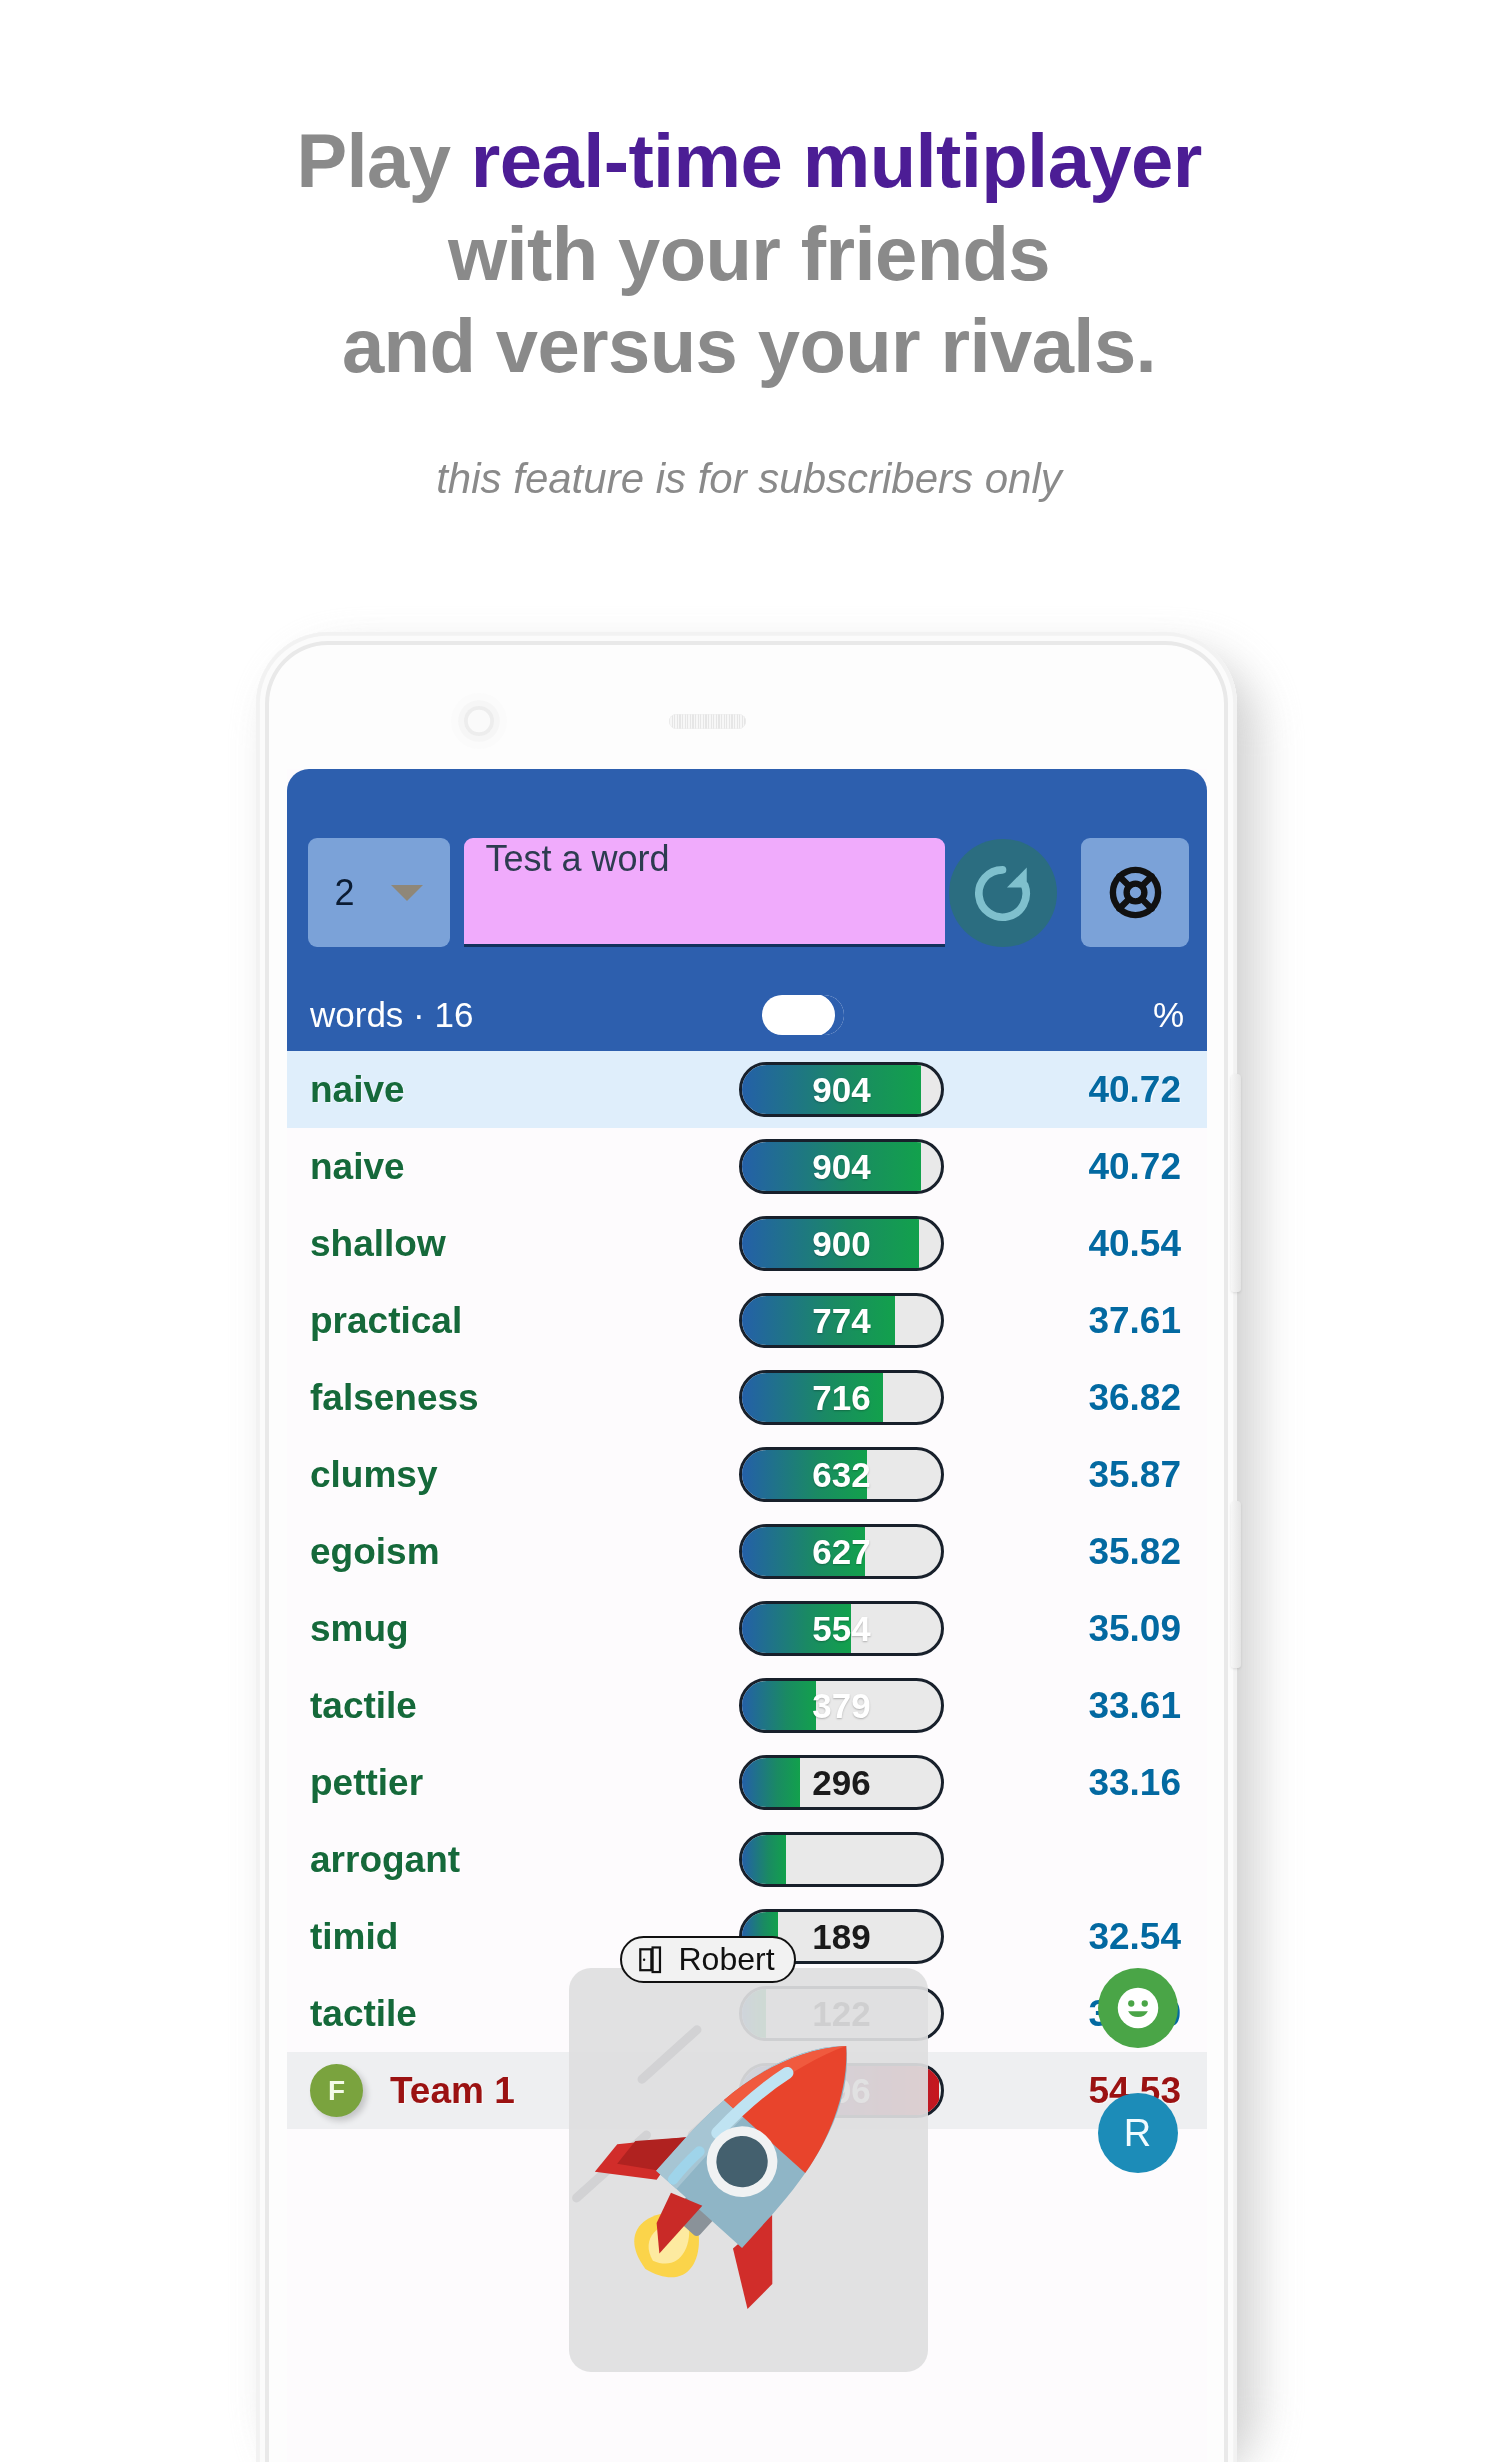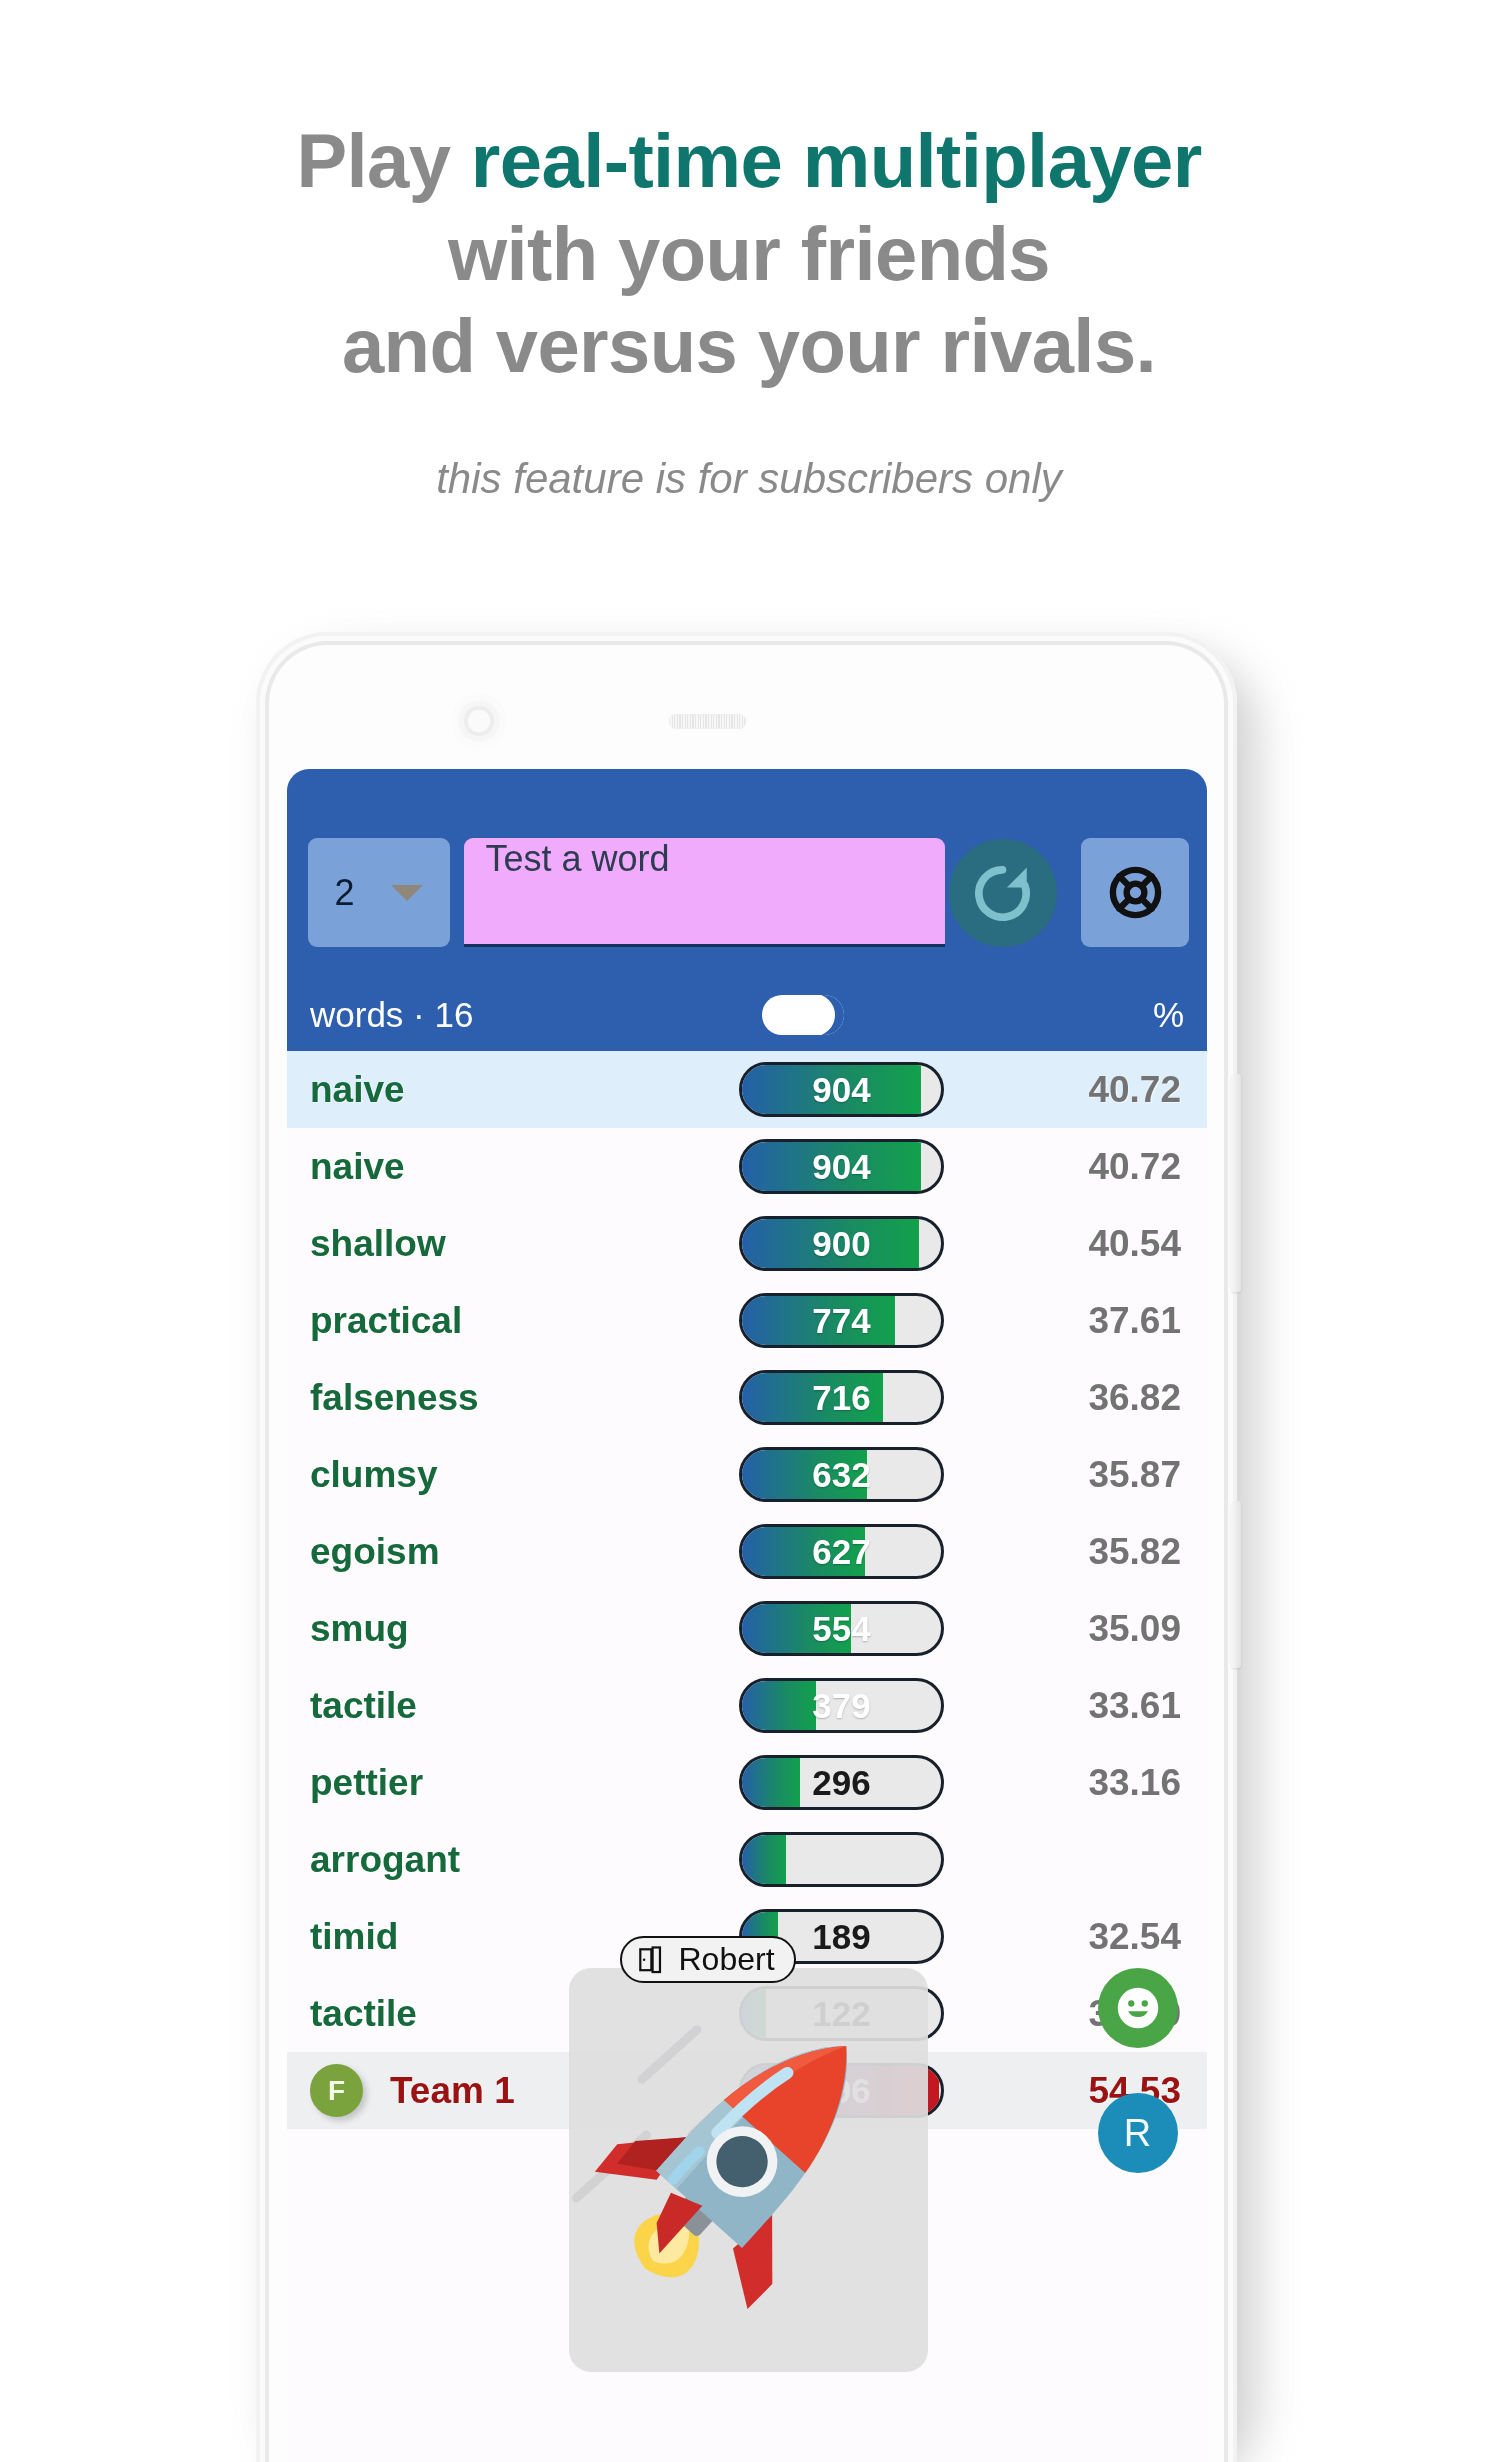--- a/index.html
+++ b/index.html
@@ -24,7 +24,7 @@
     letter-spacing: -0.6px;
     white-space: nowrap;
   }
-  .headline .accent { color: #0f766e; }
+  .headline .accent { color: #4c1d95; }
   .subhead {
     position: absolute;
     top: 455px; left: 0; width: 1498px;

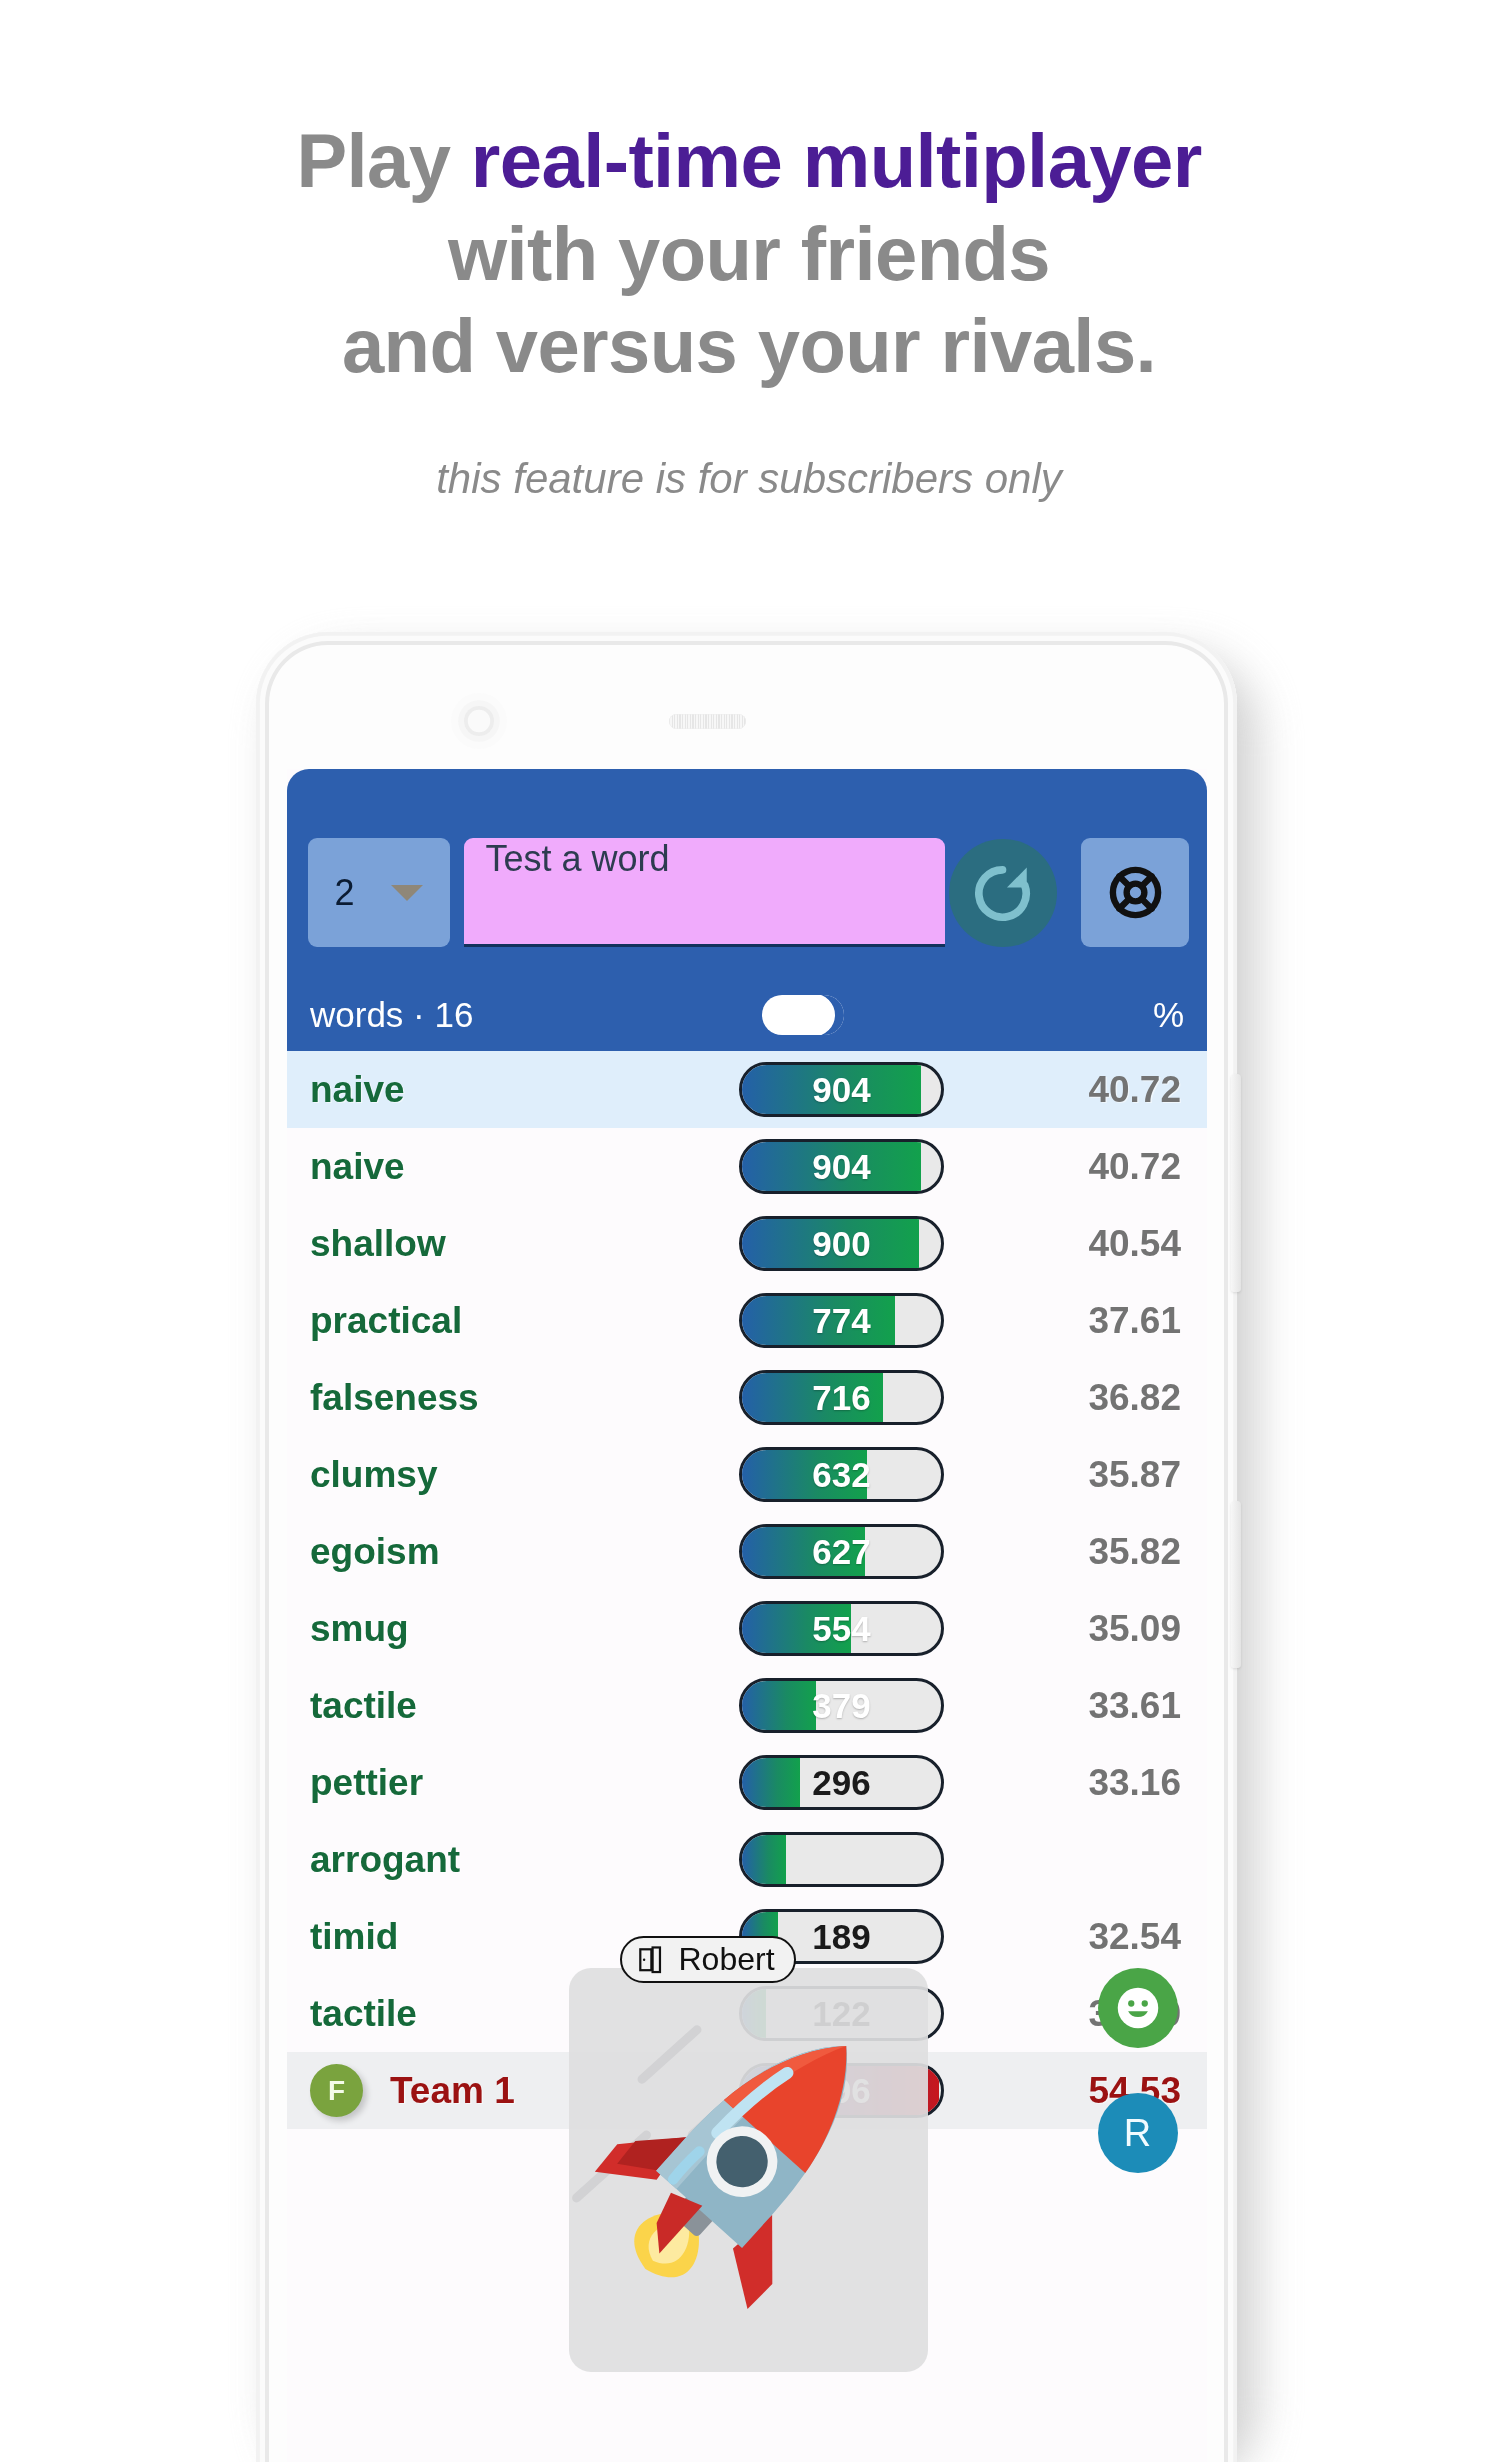--- a/index.html
+++ b/index.html
@@ -214,7 +214,7 @@
   .bar .num.dark { color: #1a1a1a; text-shadow: none; }
   .row .pctval {
     position: absolute; right: 26px;
-    font-size: 37px; font-weight: 700; color: #737373;
+    font-size: 37px; font-weight: 700; color: #0369a1;
     text-shadow: 1.3px 1.3px 0 rgba(255,255,255,.5);
   }
   .row.team .pctval { color: #9b1212; }

